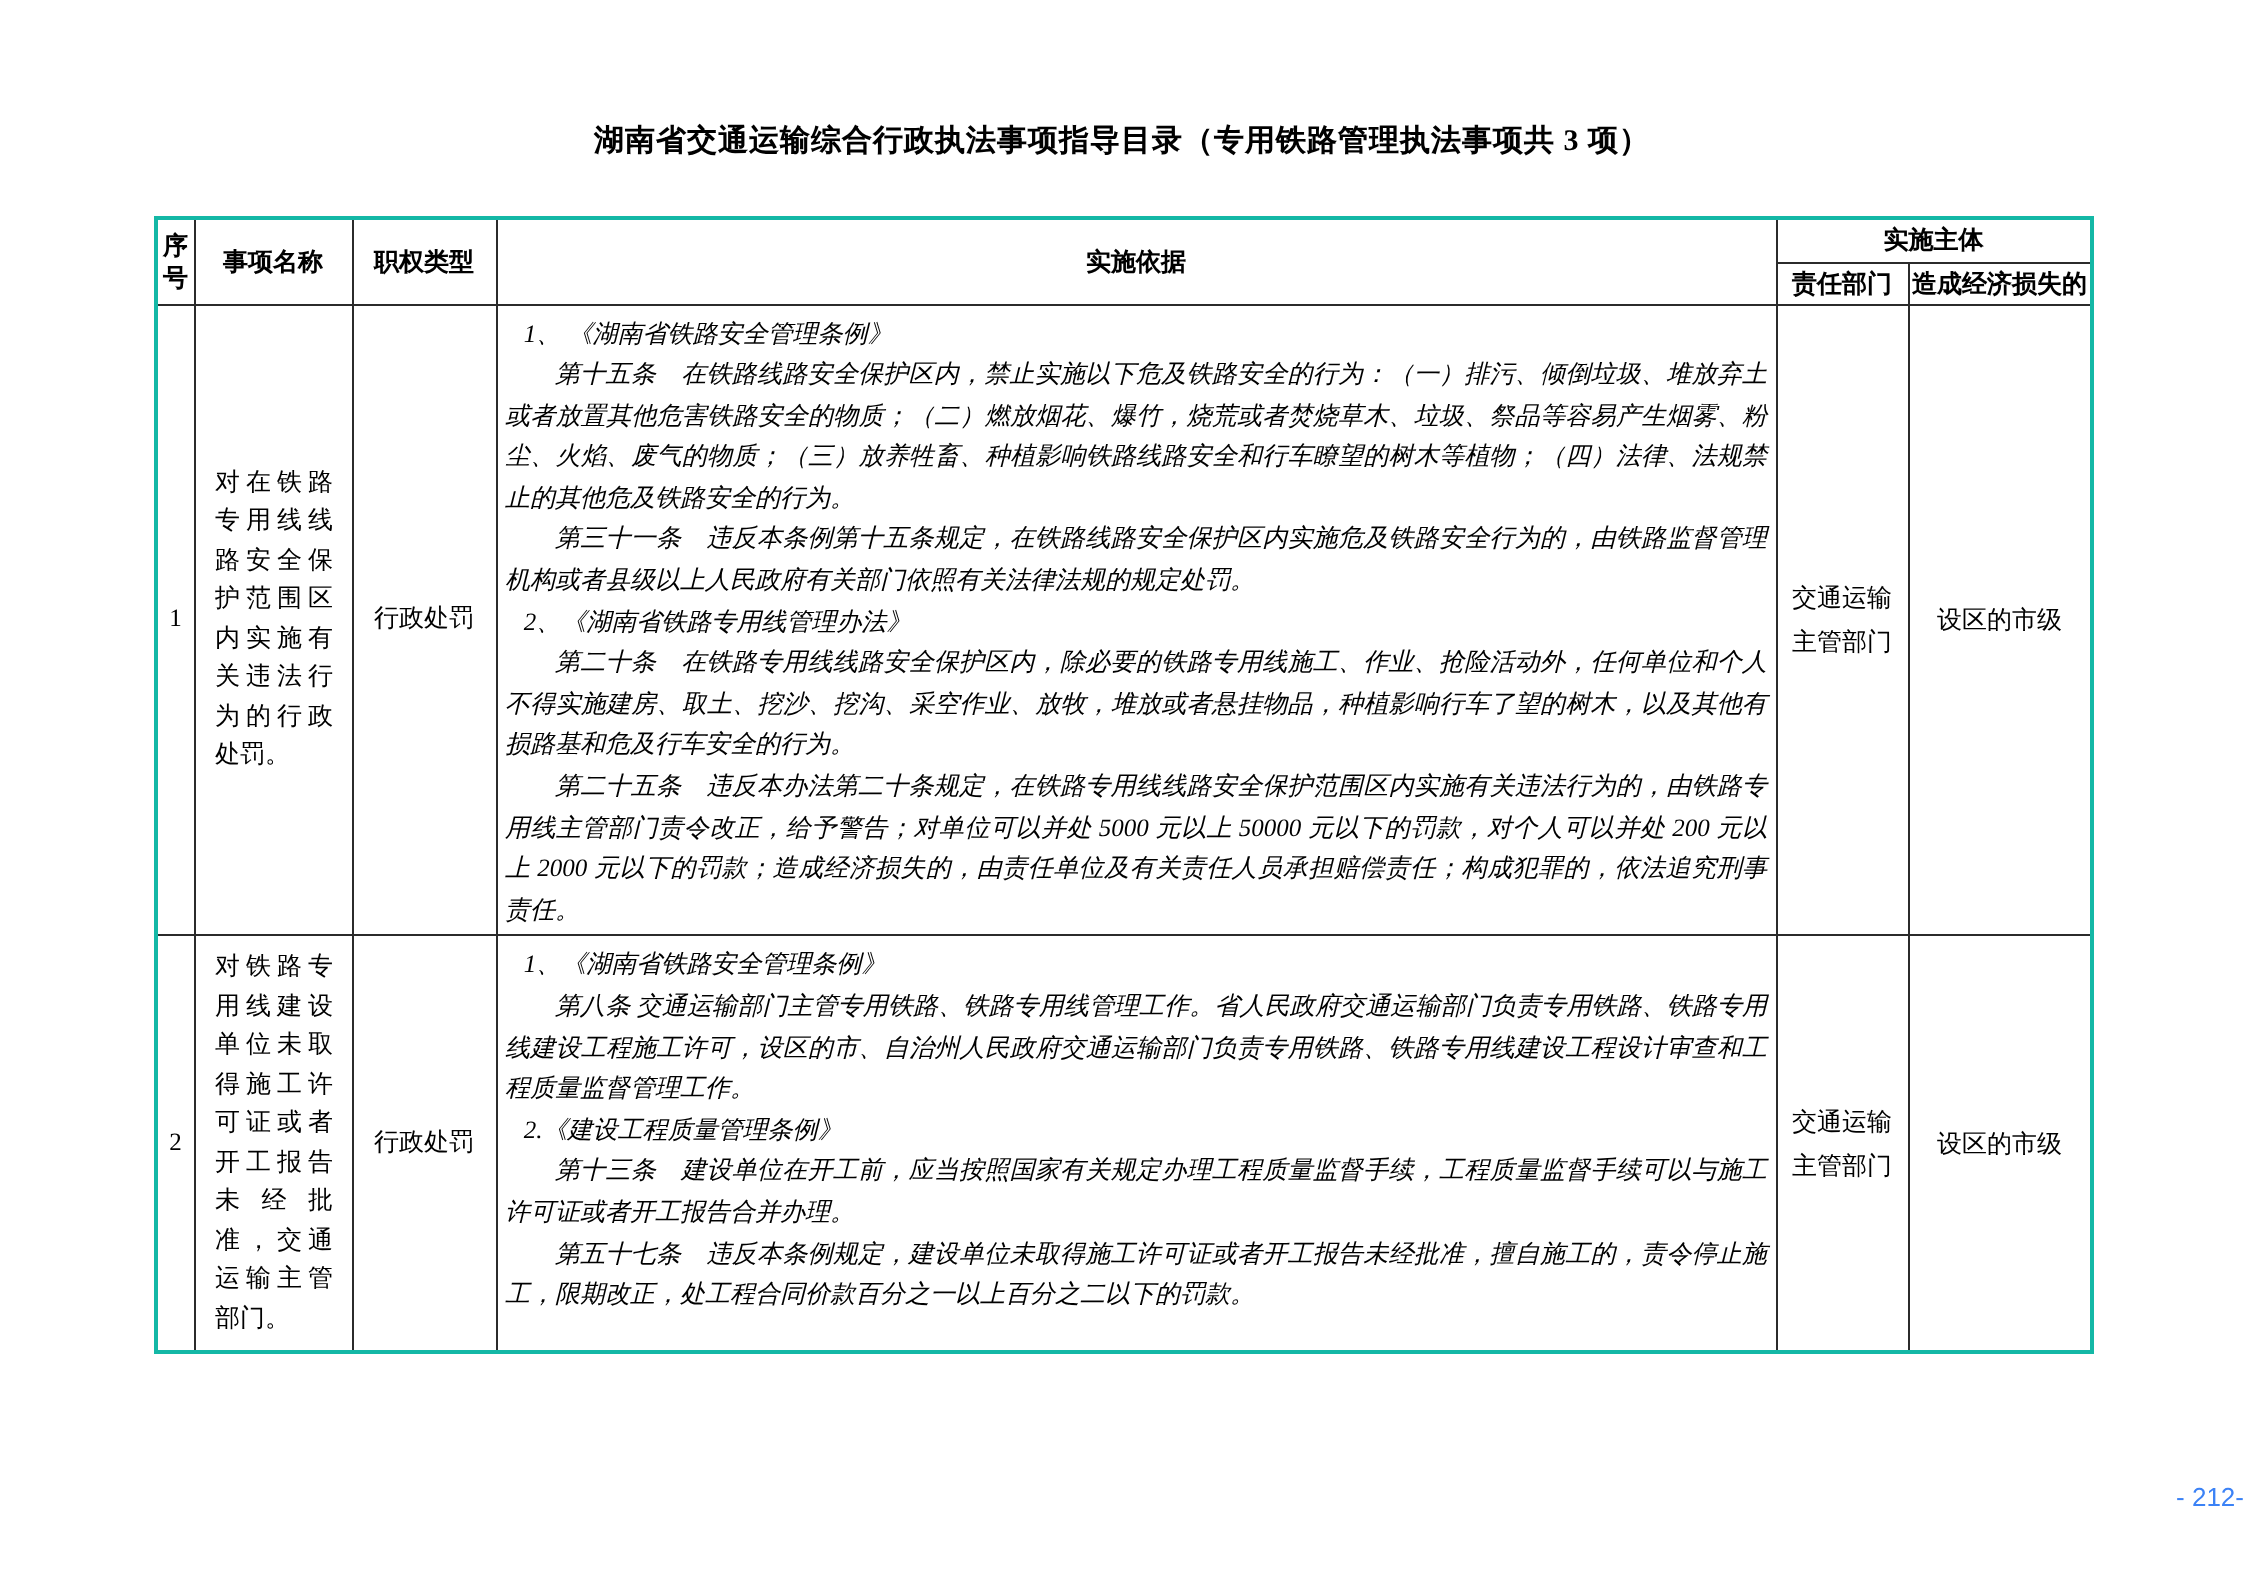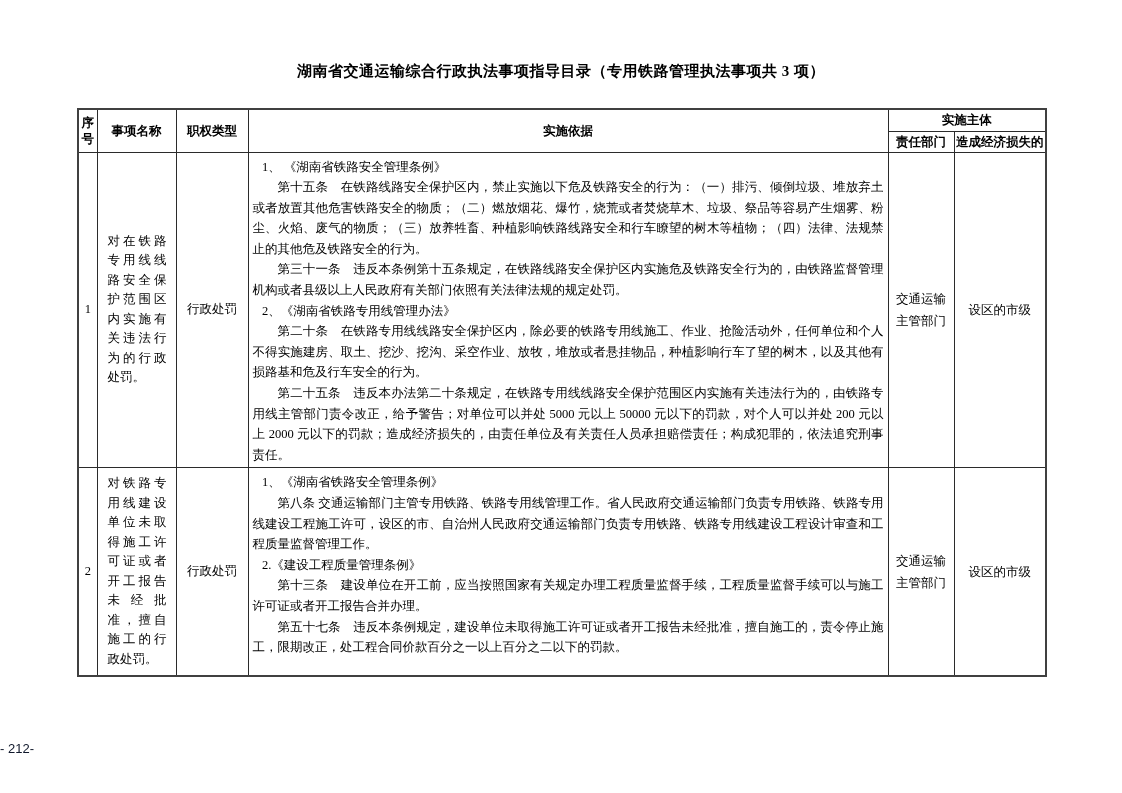--- a/index.html
+++ b/index.html
@@ -34,7 +34,7 @@
     width: 968px;
     border-collapse: collapse;
     table-layout: fixed;
-    border: 2px solid #404040;
+    border: 2px solid #14b8a6;
   }
   table.directory th, table.directory td {
     border: 1px solid #2b2b2b;

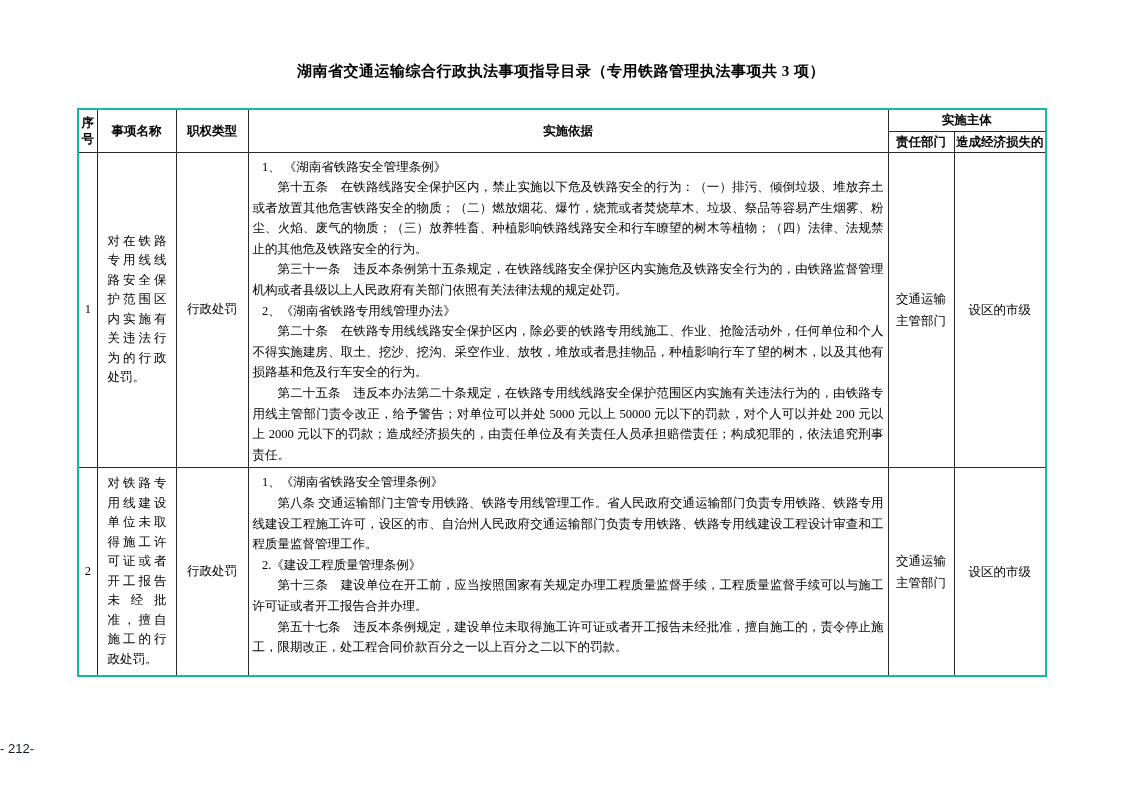--- a/index.html
+++ b/index.html
@@ -81,6 +81,7 @@
     line-height: 20.6px;
     text-align: justify;
     word-break: break-all;
+    font-style: italic;
   }
   td.cell-basis p.num { text-indent: 0.75em; }
   td.cell-basis p.art { text-indent: 2em; }

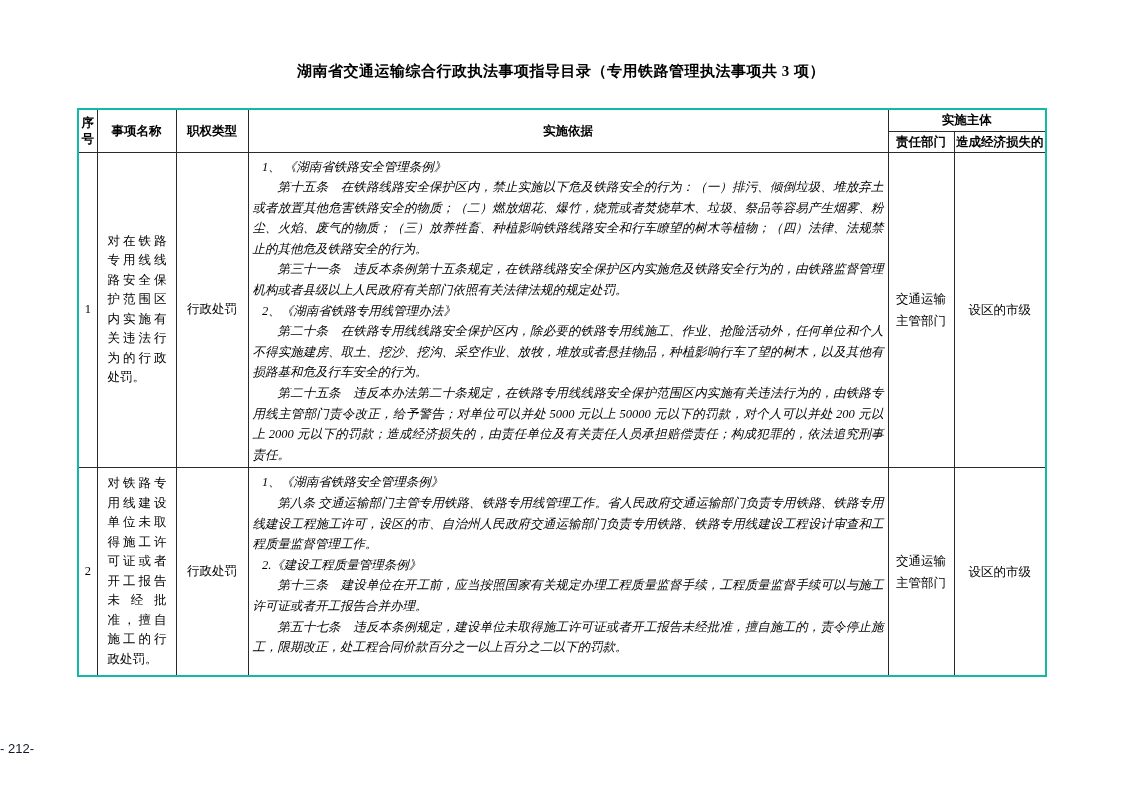--- a/index.html
+++ b/index.html
@@ -150,7 +150,7 @@
       </tr>
       <tr class="item-row-2">
         <td class="cell-seq">2</td>
-        <td class="cell-name">对铁路专用线建设单位未取得施工许可证或者开工报告未经批准，擅自施工的行政处罚。</td>
+        <td class="cell-name">对铁路专用线建设单位未取得施工许可证或者开工报告未经批准，交通运输主管部门。</td>
         <td class="cell-type">行政处罚</td>
         <td class="cell-basis">
           <p class="num">1、《湖南省铁路安全管理条例》</p>

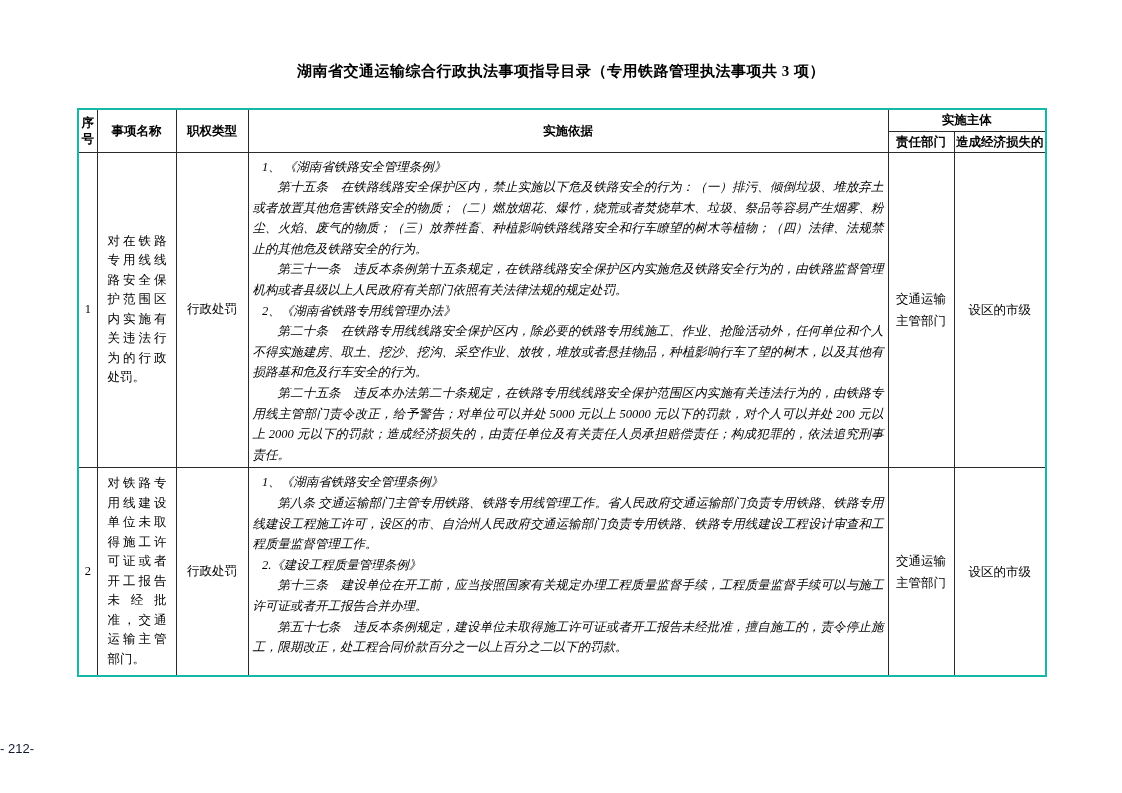--- a/index.html
+++ b/index.html
@@ -97,10 +97,10 @@
     left: 0;
     top: 741px;
     width: 100%;
-    text-align: left;
+    text-align: right;
     font-size: 13px;
     font-family: "Liberation Sans", "DejaVu Sans", sans-serif;
-    color: #0f172a;
+    color: #3b82f6;
   }
 </style>
 </head>

